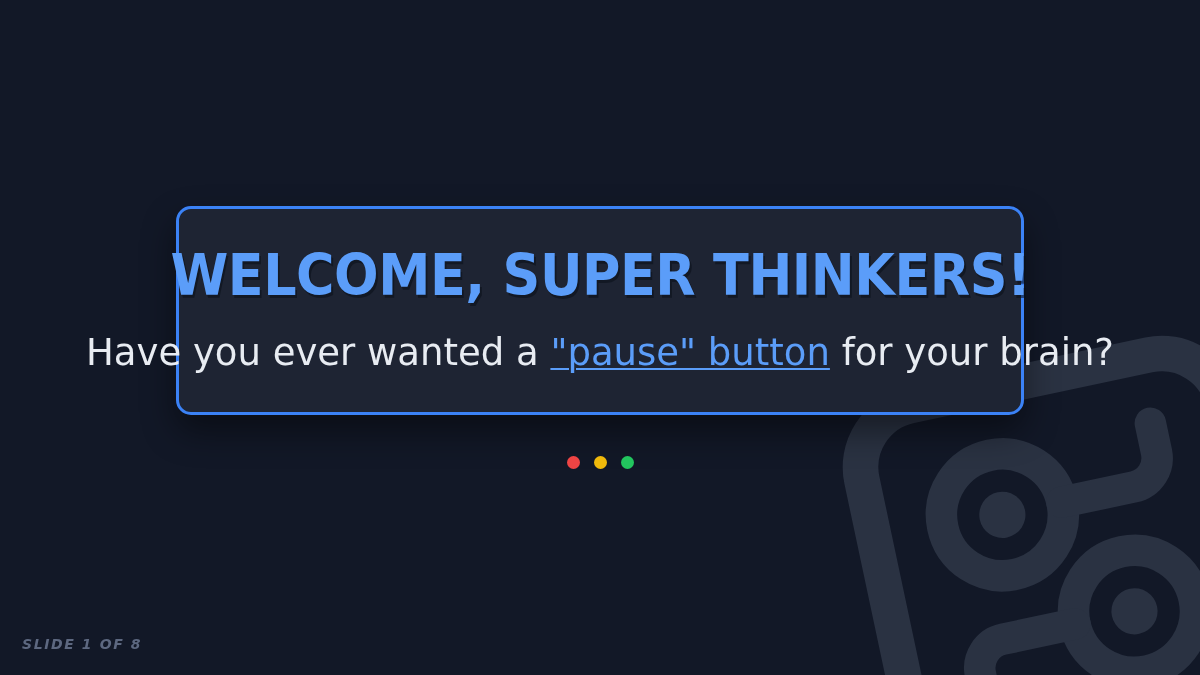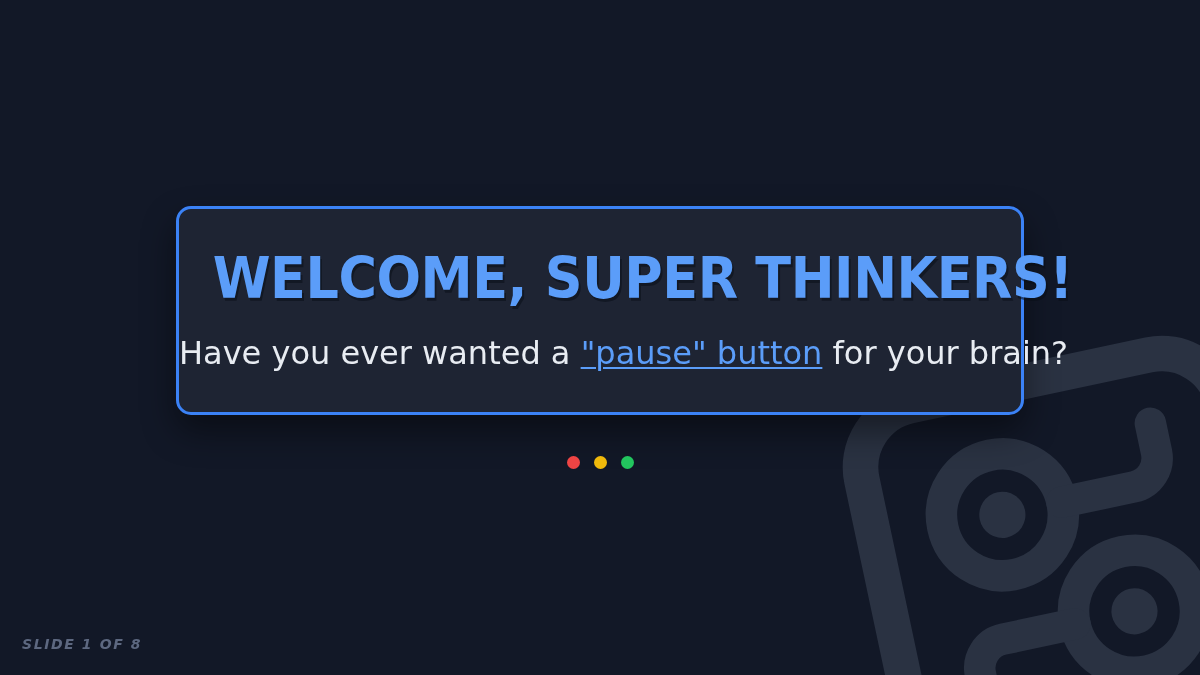--- a/index.html
+++ b/index.html
@@ -47,6 +47,7 @@
     box-shadow:0 16px 34px rgba(0,0,0,0.45);
     display:flex;
     flex-direction:column;
+    align-items:center;
     justify-content:center;
   }
 

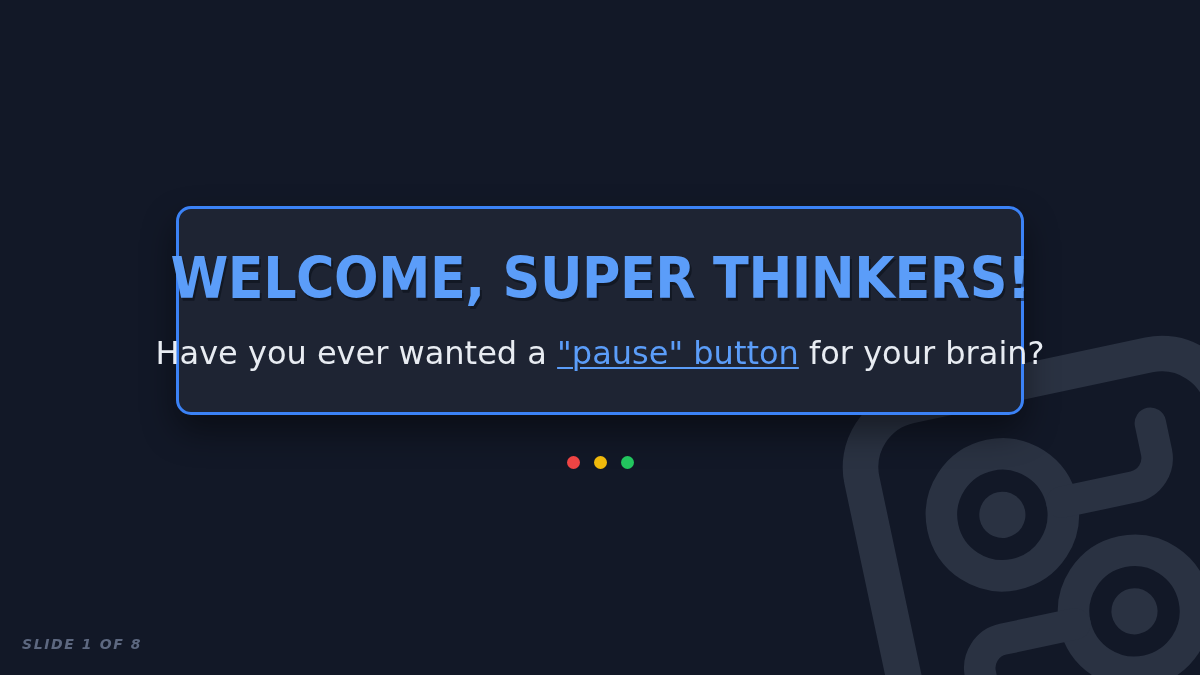--- a/index.html
+++ b/index.html
@@ -68,7 +68,7 @@
     margin-top:28px;
     color:#e8ecf2;
     font-family:"DejaVu Sans", sans-serif;
-    font-size:32px;
+    font-size:37px;
     font-weight:normal;
     line-height:1.15;
     text-align:center;

